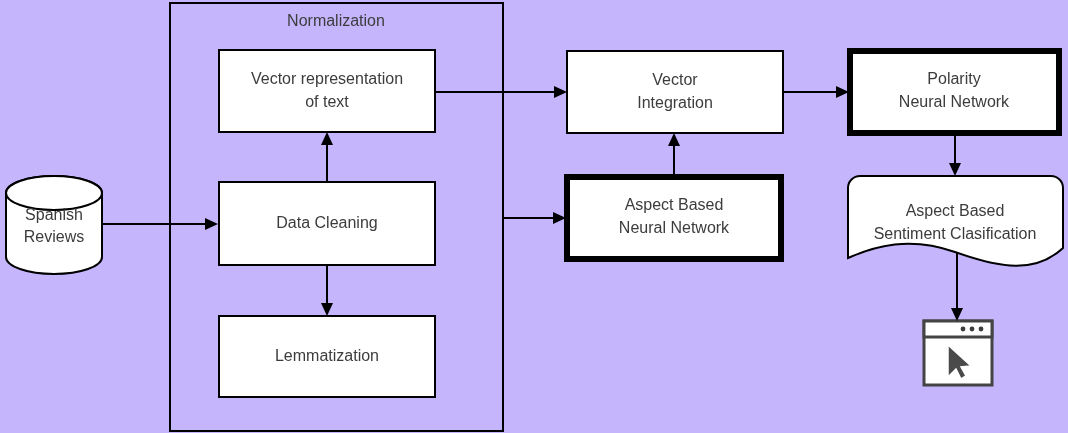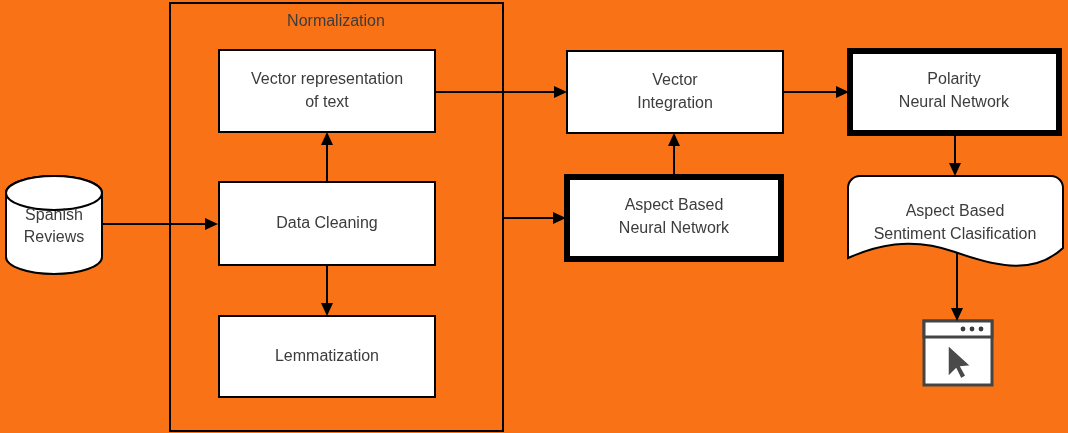--- a/index.html
+++ b/index.html
@@ -14,7 +14,7 @@
     position: relative;
     width: 1068px;
     height: 433px;
-    background: #f97316;
+    background: #c4b5fd;
     overflow: hidden;
   }
   svg.diagram {

